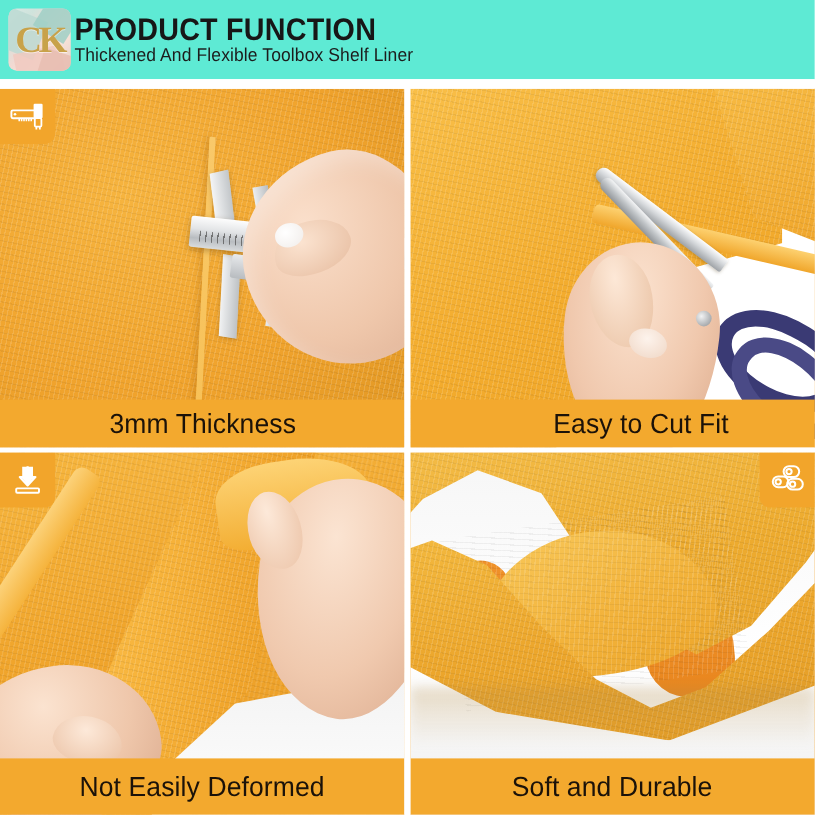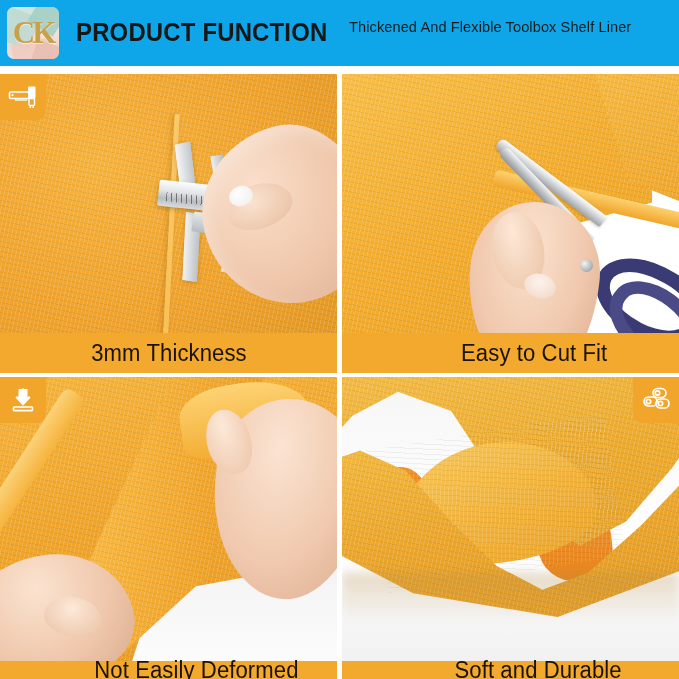--- a/index.html
+++ b/index.html
@@ -21,7 +21,7 @@
     left: 0; top: 0;
     width: 679px;
     height: 66px;
-    background: #0ea5e9;
+    background: #5eead4;
     display: flex;
     align-items: center;
   }

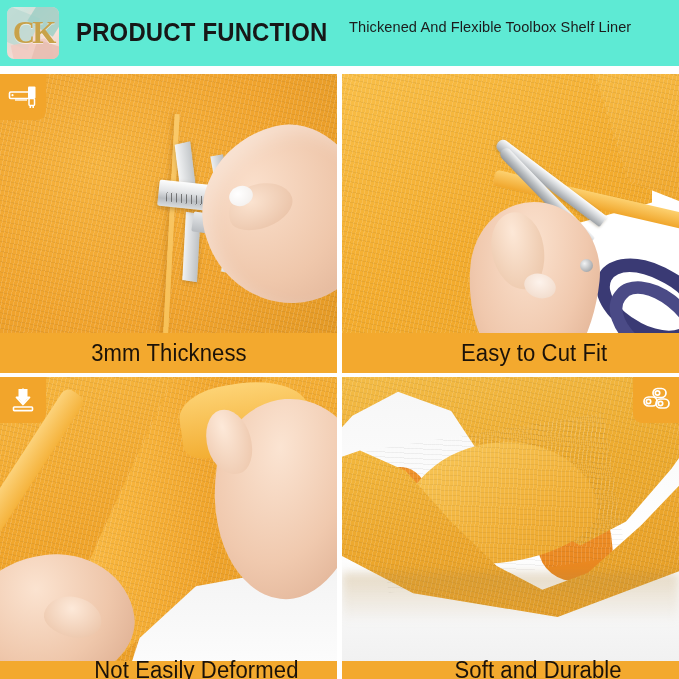--- a/index.html
+++ b/index.html
@@ -77,8 +77,9 @@
     text-shadow: 0 1px 0 rgba(255,255,255,0.55);
   }
   .header-text {
-    margin-left: 17px;
+    margin-left: 3px;
     display: flex;
+    flex-direction: column;
     justify-content: flex-start;
     line-height: 1;
   }

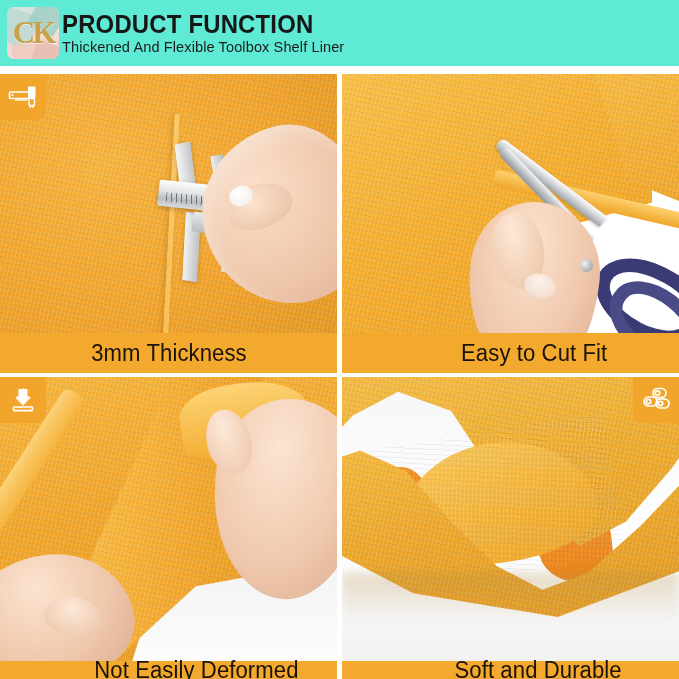--- a/index.html
+++ b/index.html
@@ -481,7 +481,7 @@
     justify-content: center;
     z-index: 6;
   }
-  .caption.row2 { height: 18px; padding-left: 28px; }
+  .caption.row2 { height: 47px; }
   .caption span {
     font-size: 23px;
     color: #1b1209;

